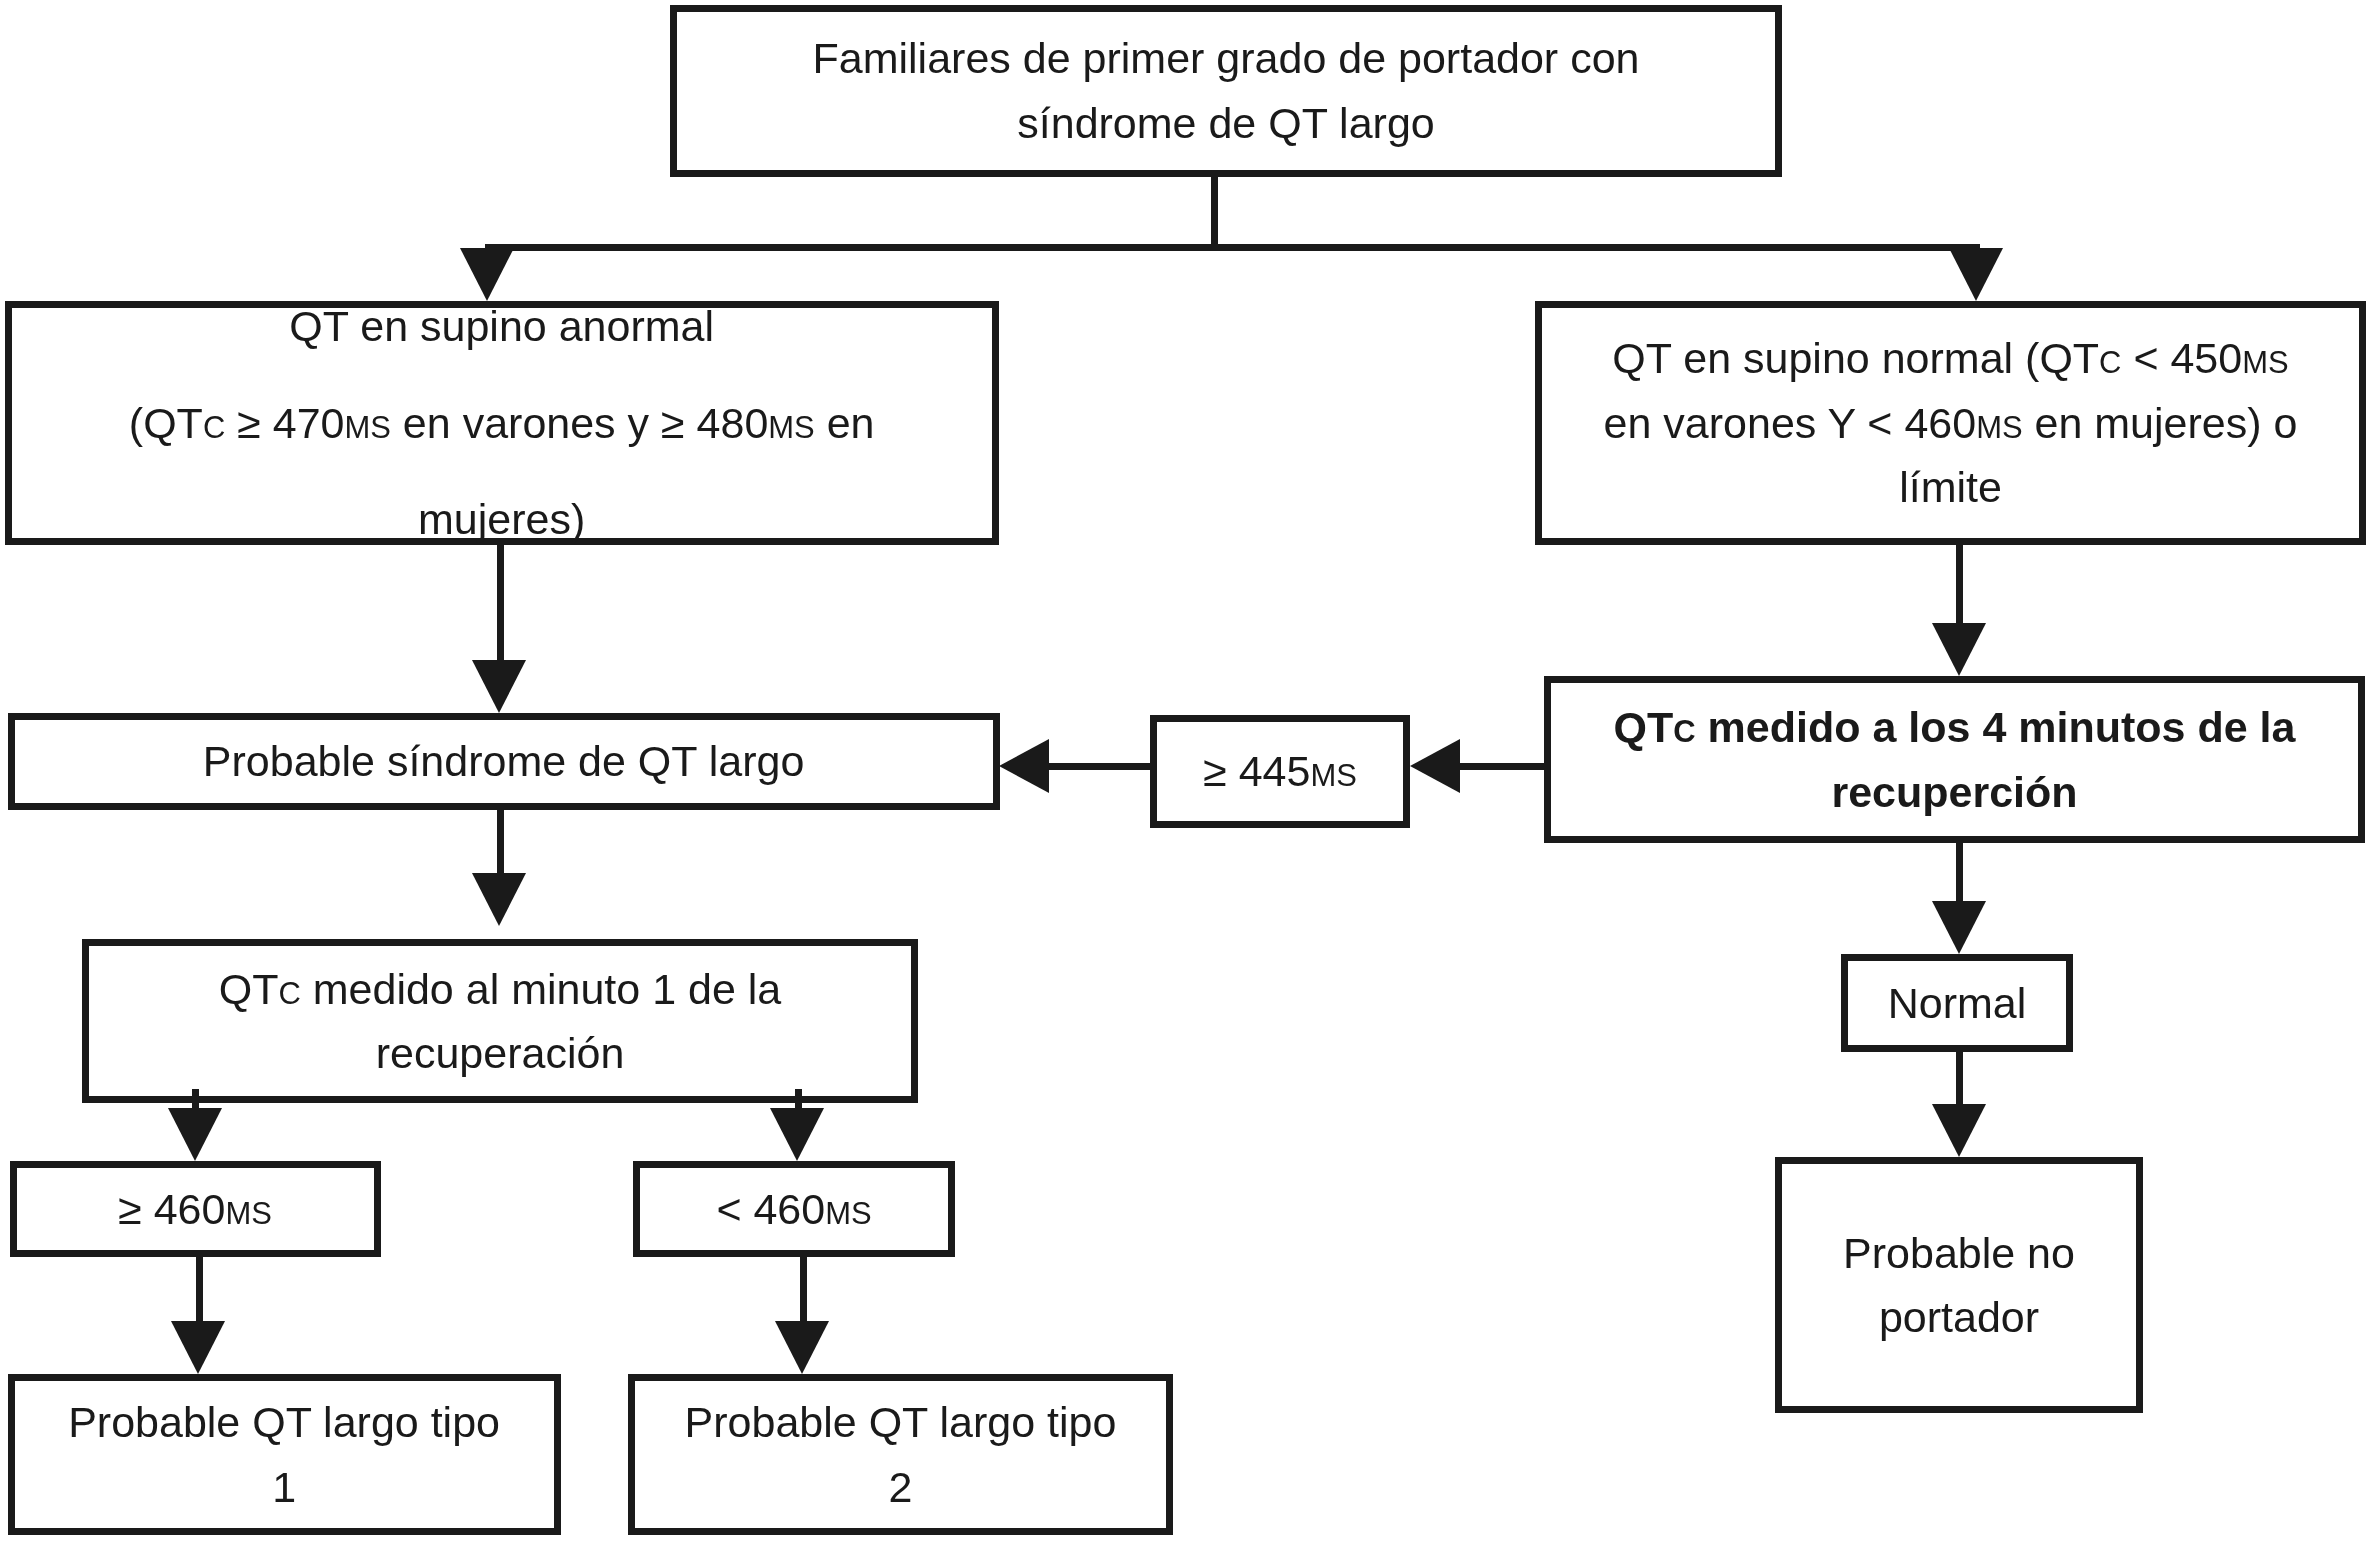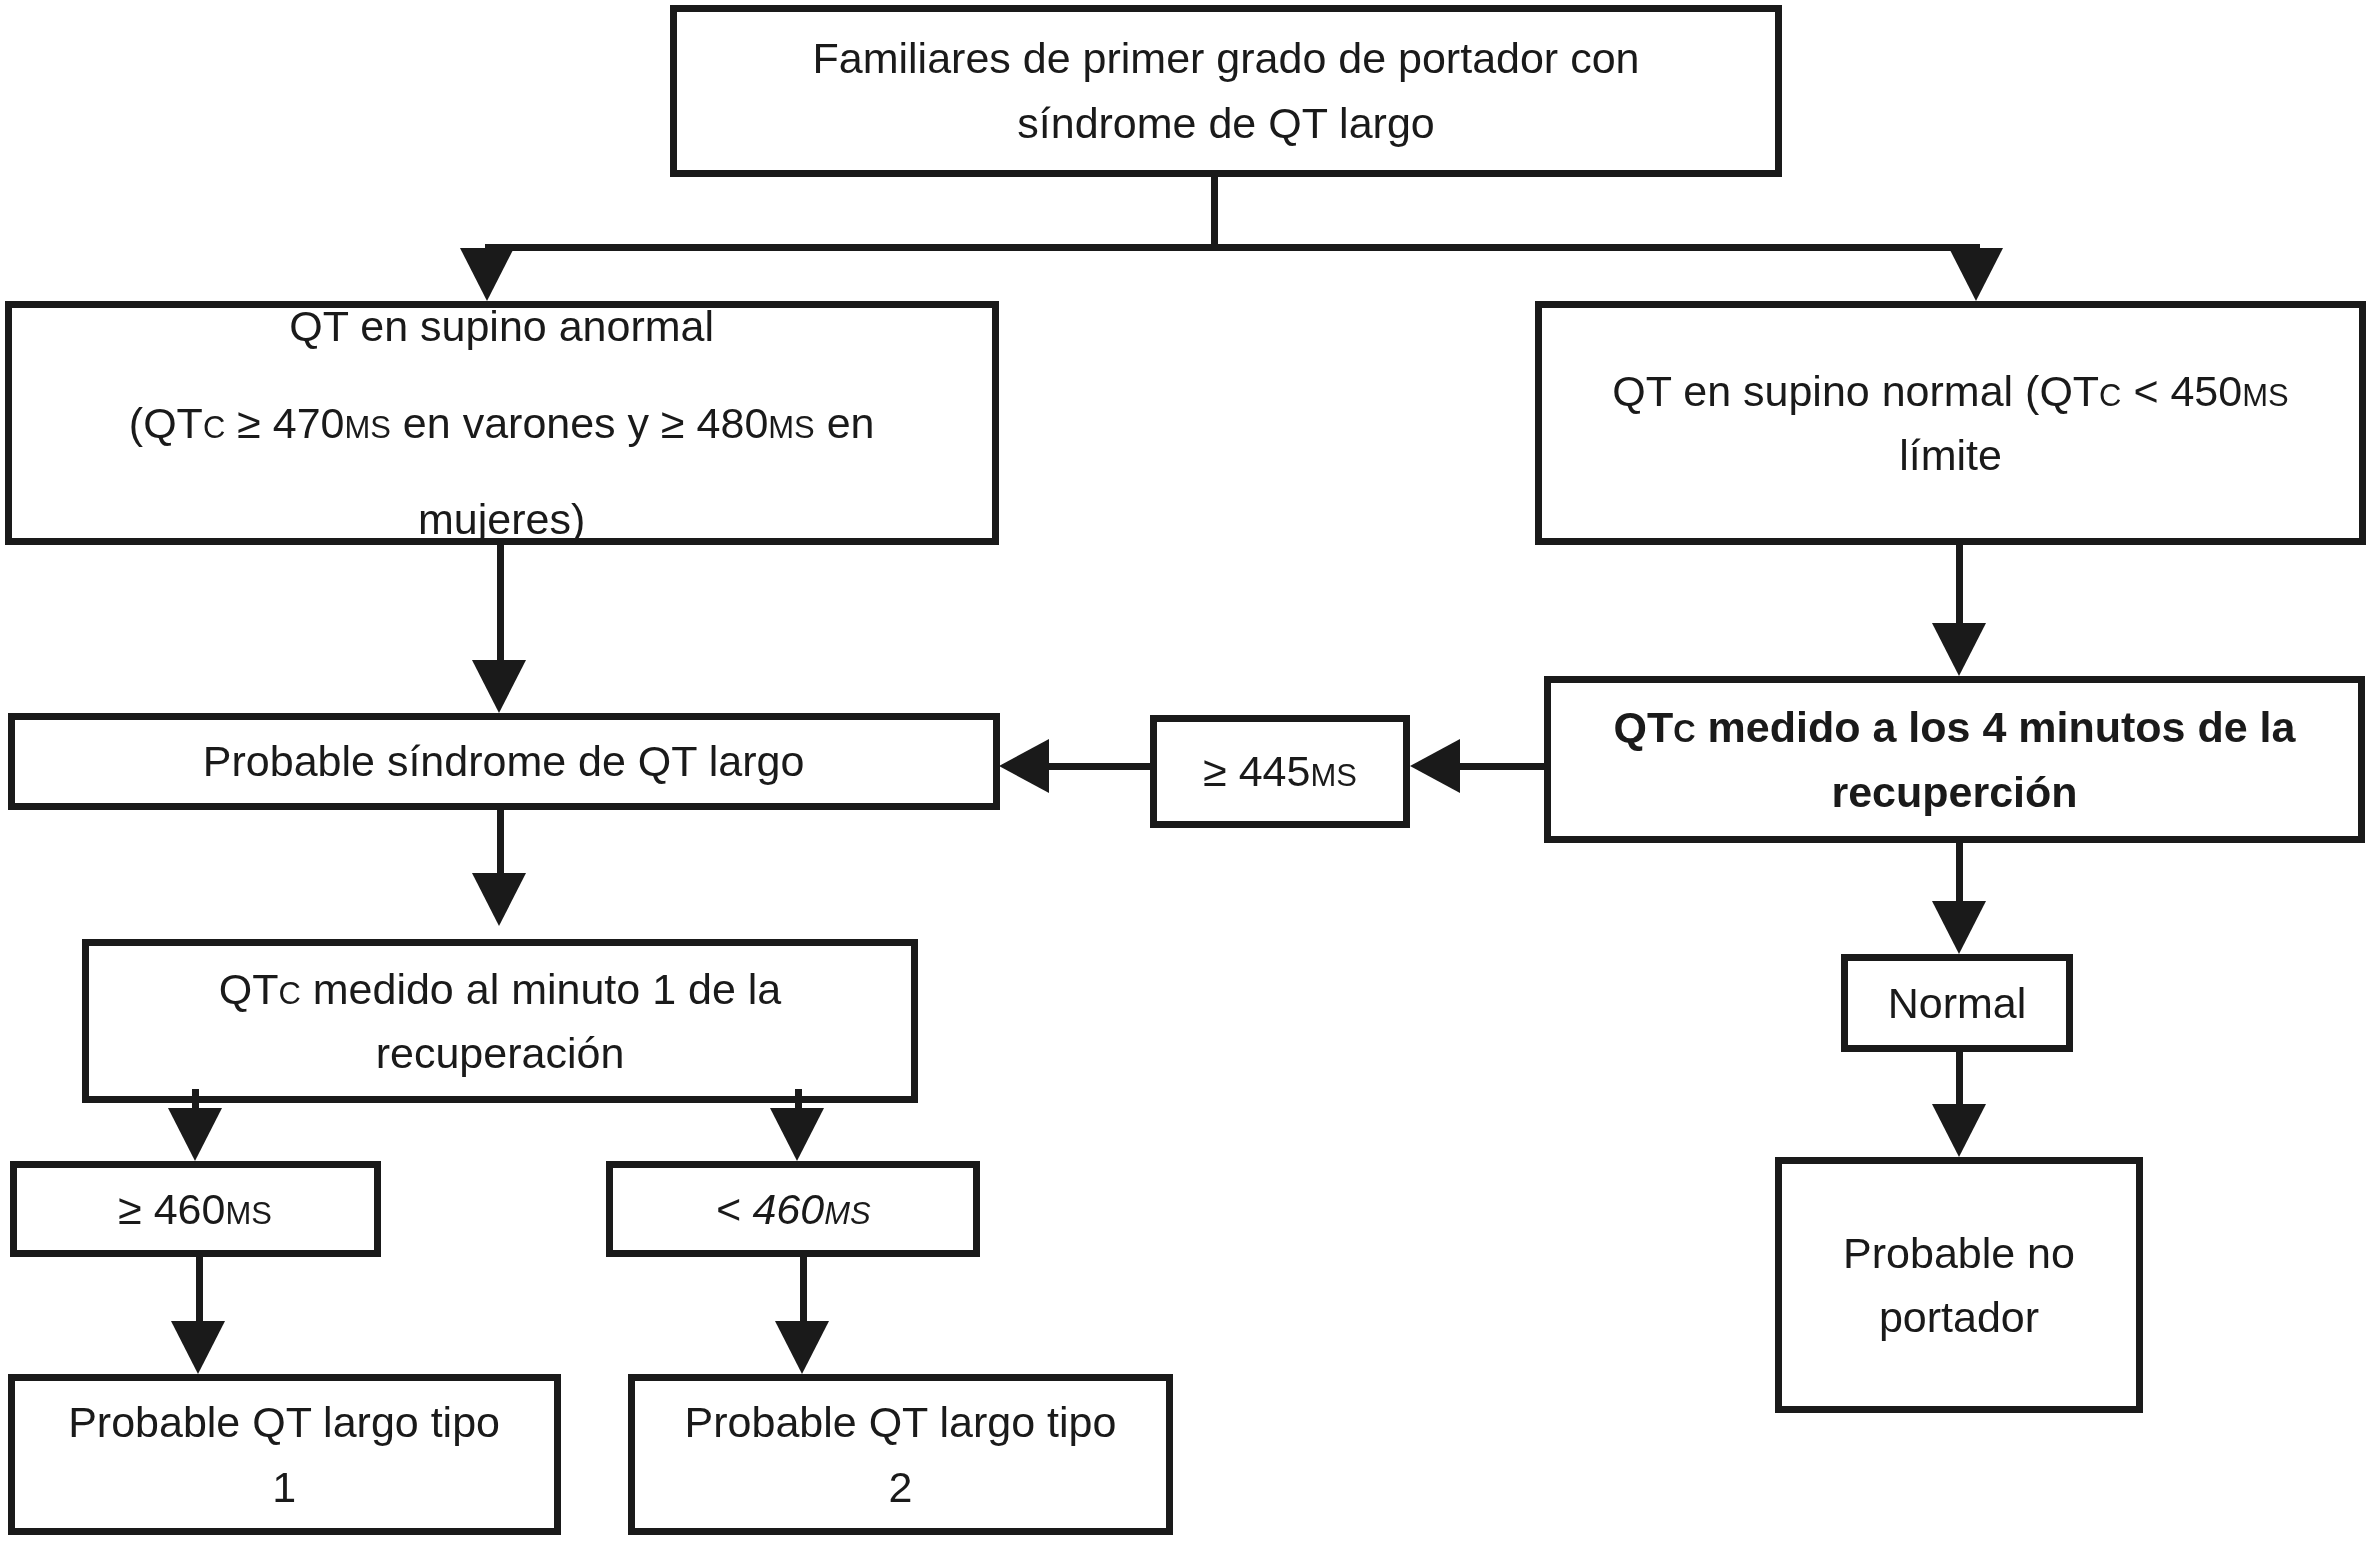--- a/index.html
+++ b/index.html
@@ -62,6 +62,9 @@
   <div class="box n3">
     <div class="line">
       <span>QT en supino normal (QT</span><span class="sc">C</span><span> &lt; 450</span><span class="sc">MS</span>
+    </div>
+    <div class="line">
+      <span>en varones Y &lt; 460</span><span class="sc">MS</span><span> en mujeres) o</span>
     </div>
     <div class="line"><span>límite</span></div>
   </div>

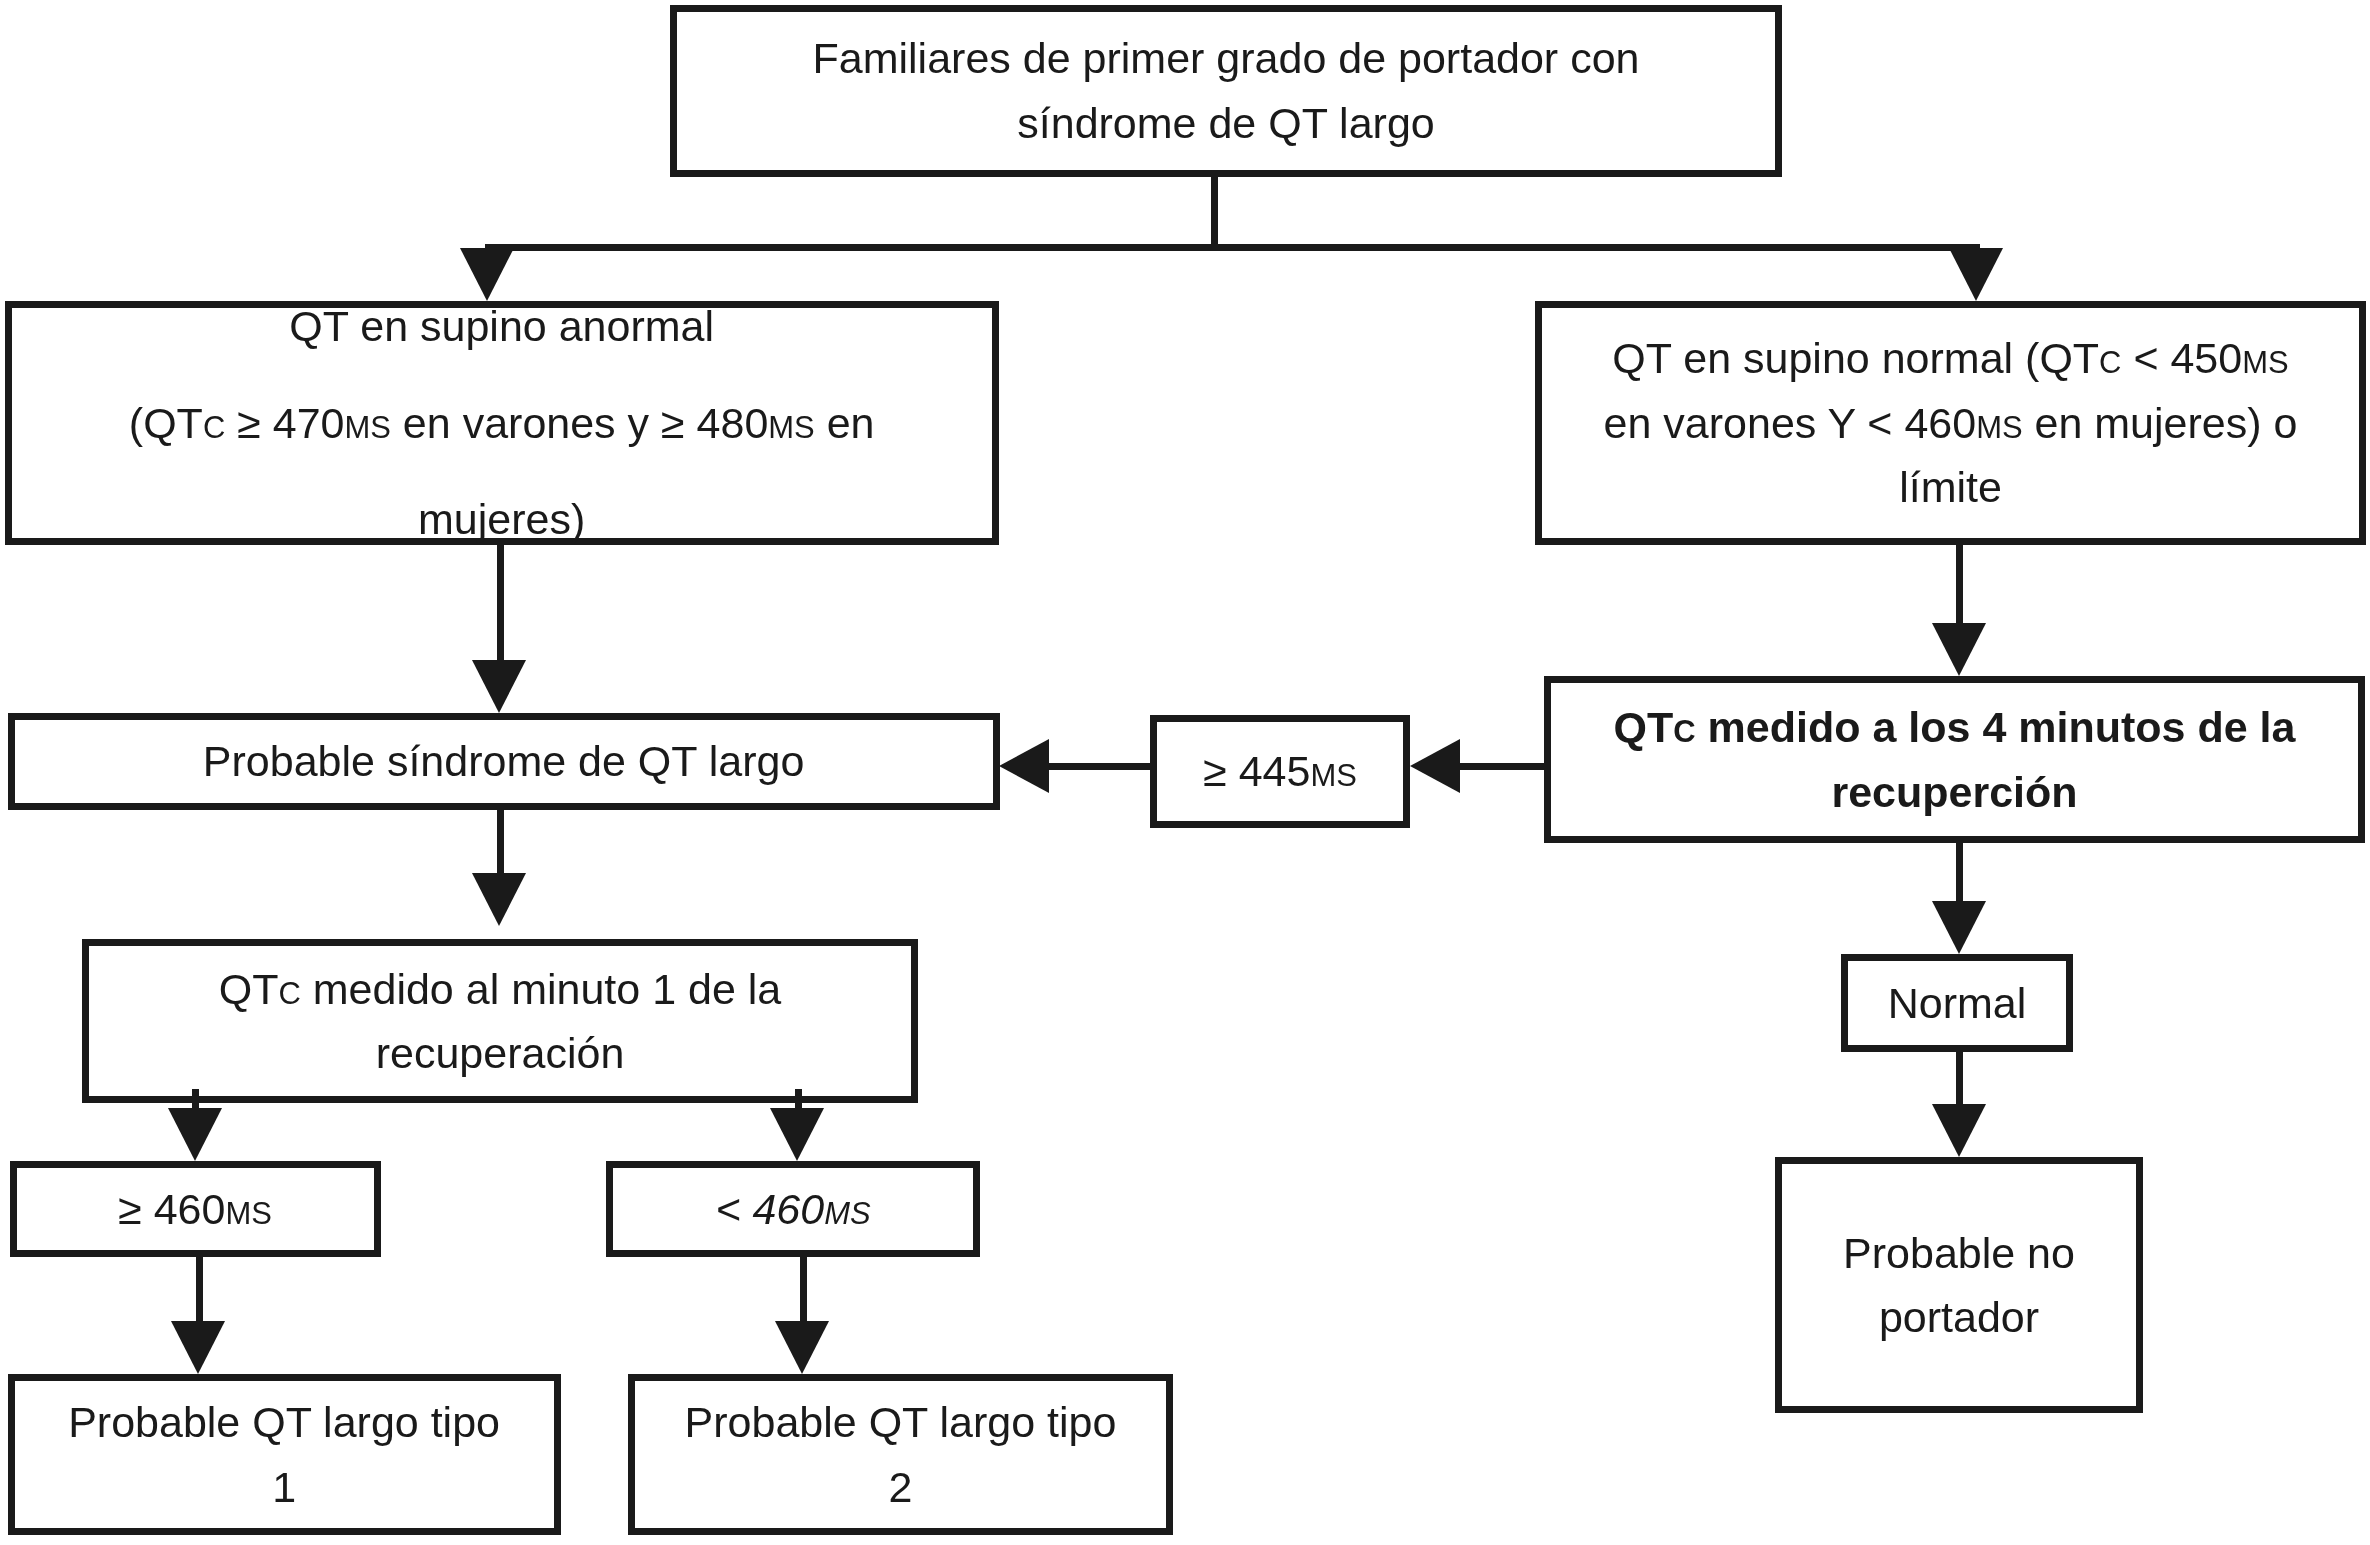--- a/index.html
+++ b/index.html
@@ -36,7 +36,7 @@
   .n7 {left:1841px; top:954px; width:232px;  height:98px;}
   .n8 {left:82px;   top:926px;  width:836px;  height:164px;margin-top:13px;}
   .n9 {left:9.5px;   top:1161px; width:371px;  height:96px;}
-  .n10{left:606px;  top:1161px; width:374px;  height:96px;font-style:italic;}
+  .n10{left:633px;  top:1161px; width:322px;  height:96px;}
   .n11{left:1775px; top:1157px; width:368px;  height:256px;}
   .n12{left:7.6px;    top:1374px; width:553px;  height:161px;}
   .n13{left:628px;  top:1374px; width:545px;  height:161px;}

